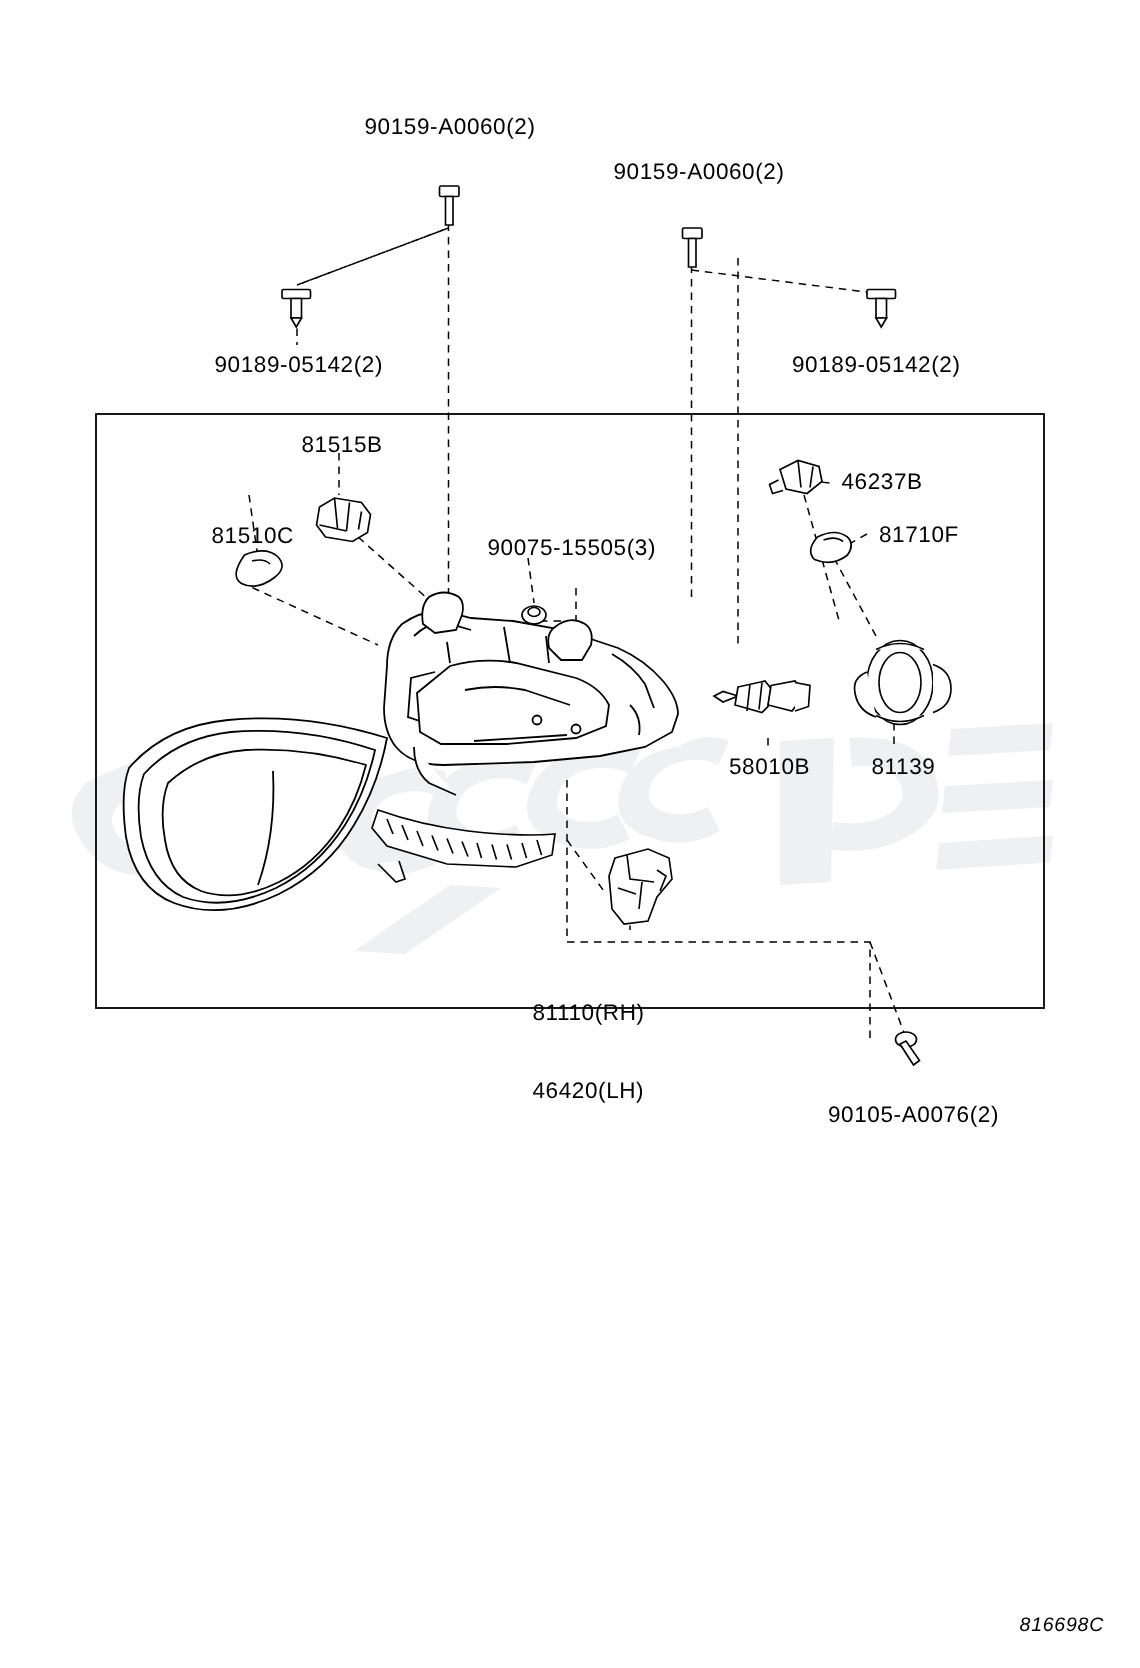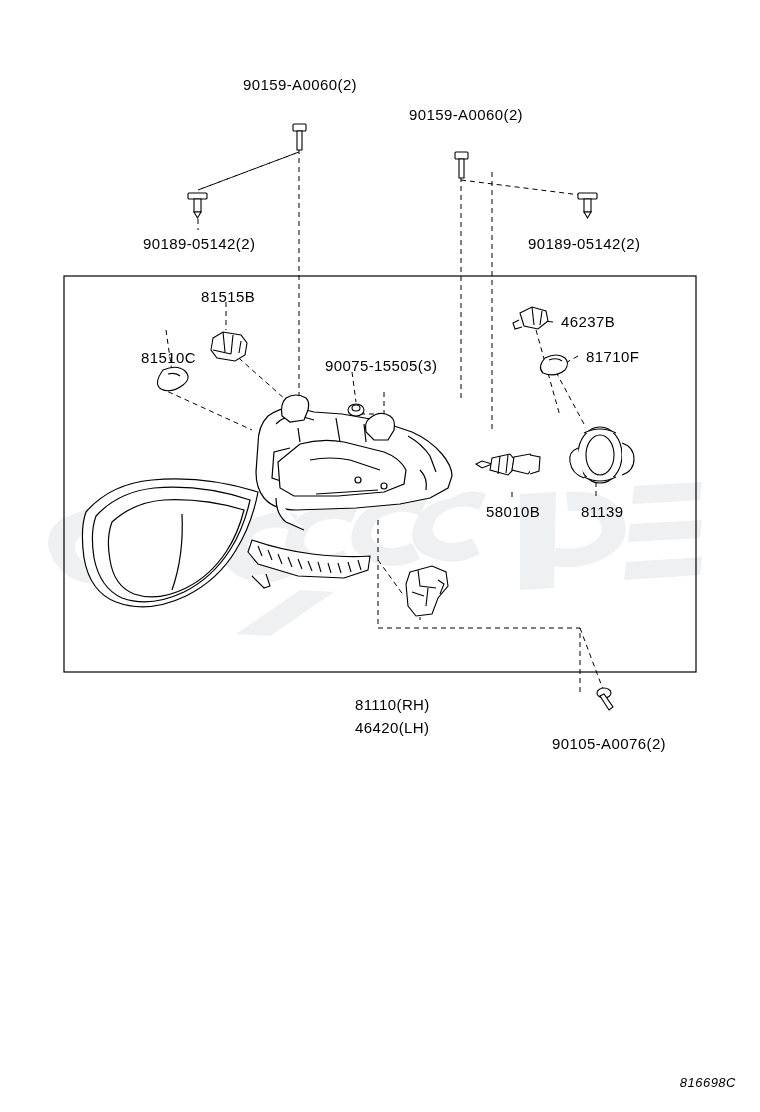--- a/index.html
+++ b/index.html
@@ -256,7 +256,7 @@
   <div class="lbl" style="left:306px; top:357px;margin-left:19px;">90075-15505(3)</div>
   <div class="lbl" style="left:486px; top:503px;">58010B</div>
   <div class="lbl" style="left:581px; top:503px;">81139</div>
-  <div class="lbl" style="left:355px; top:696px;">81110(RH)</div>
+  <div class="lbl" style="left:355px; top:667px;">81110(RH)</div>
   <div class="lbl" style="left:355px; top:719px;">46420(LH)</div>
   <div class="lbl" style="left:552px; top:735px;">90105-A0076(2)</div>
 

